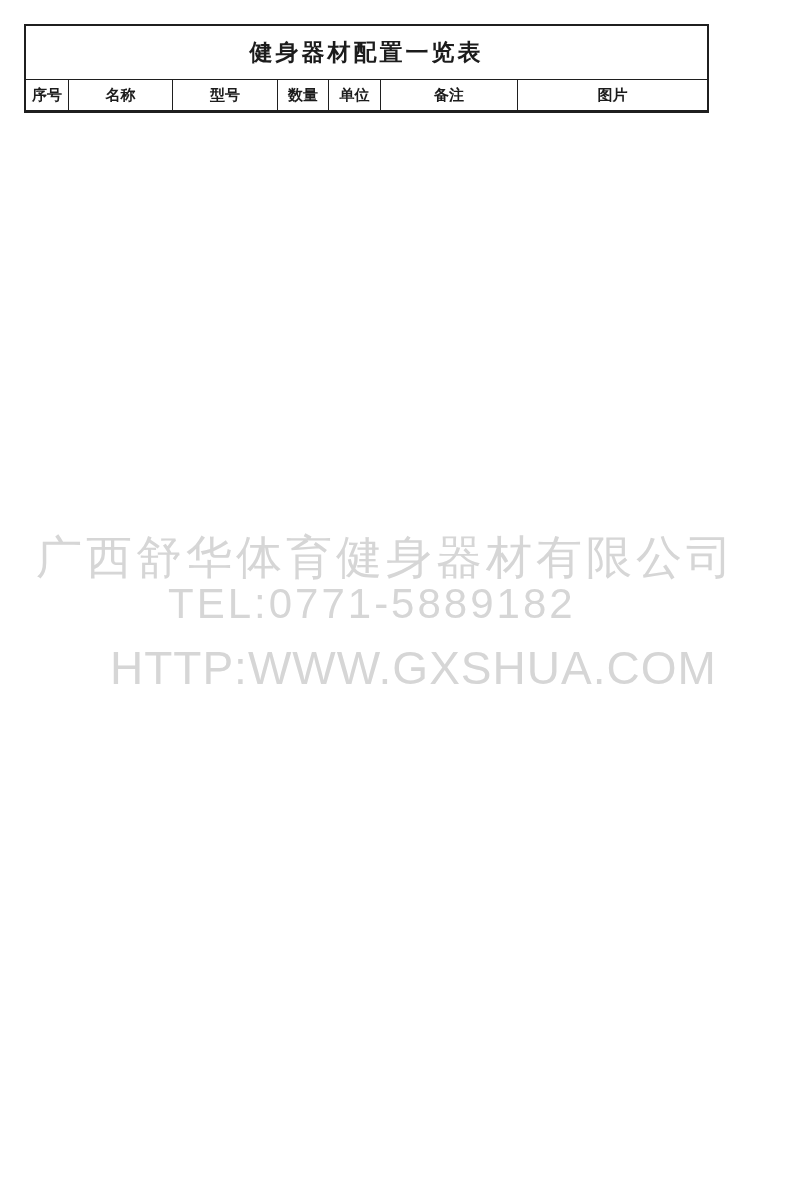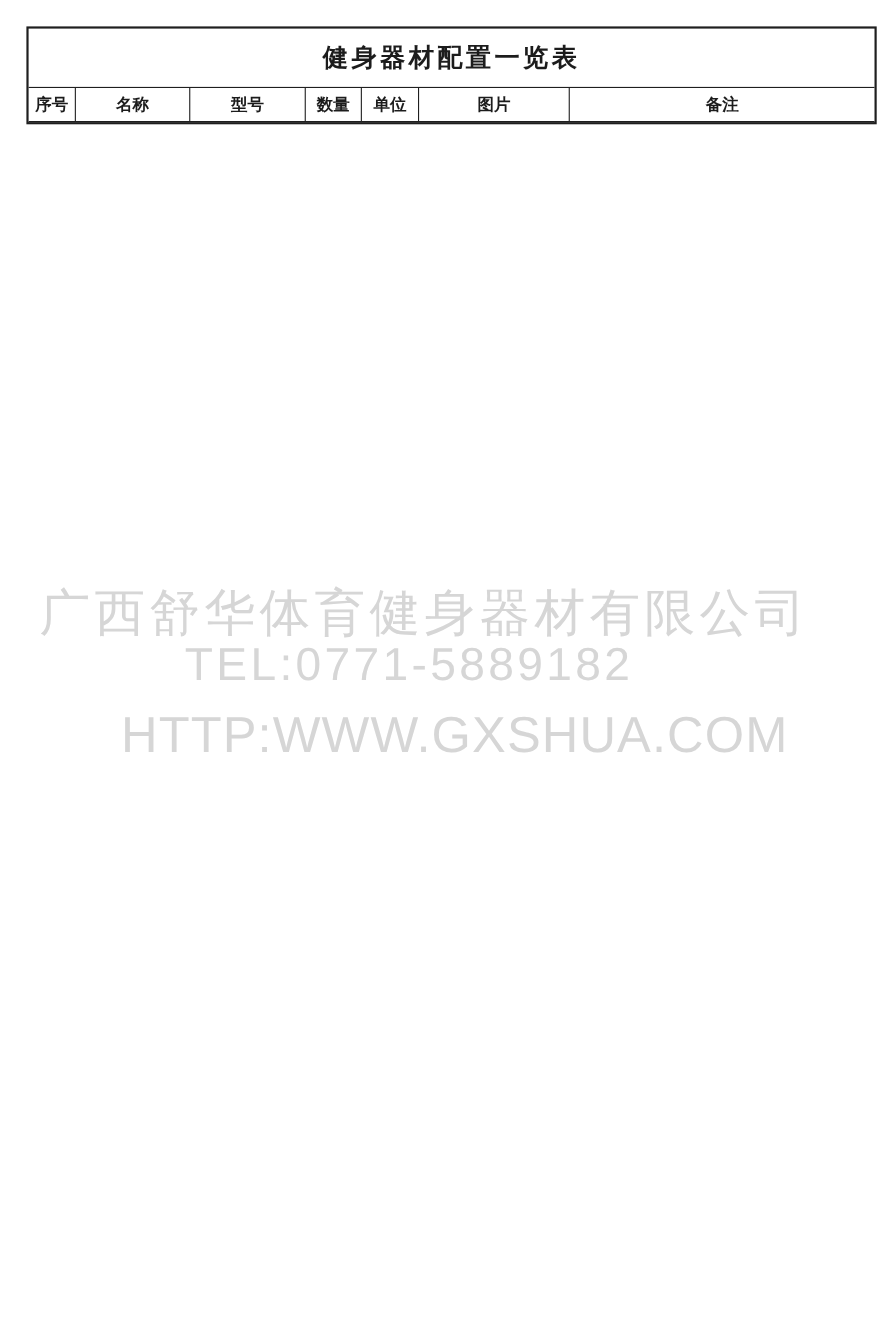--- a/index.html
+++ b/index.html
@@ -21,7 +21,7 @@
   .wm3 { position: absolute; left: 110px; top: 641px; font-size: 46px; letter-spacing: 1px; white-space: nowrap; }
 
   
-  .table { position: absolute; left: 24px; top: 24px; width: 773px;
+  .table { position: absolute; left: 24px; top: 24px; width: 685px;
     border: 2px solid #1f1f1f; z-index: 1; background: transparent; }
 
   .title-row { height: 54px; display: flex; align-items: center; justify-content: center;

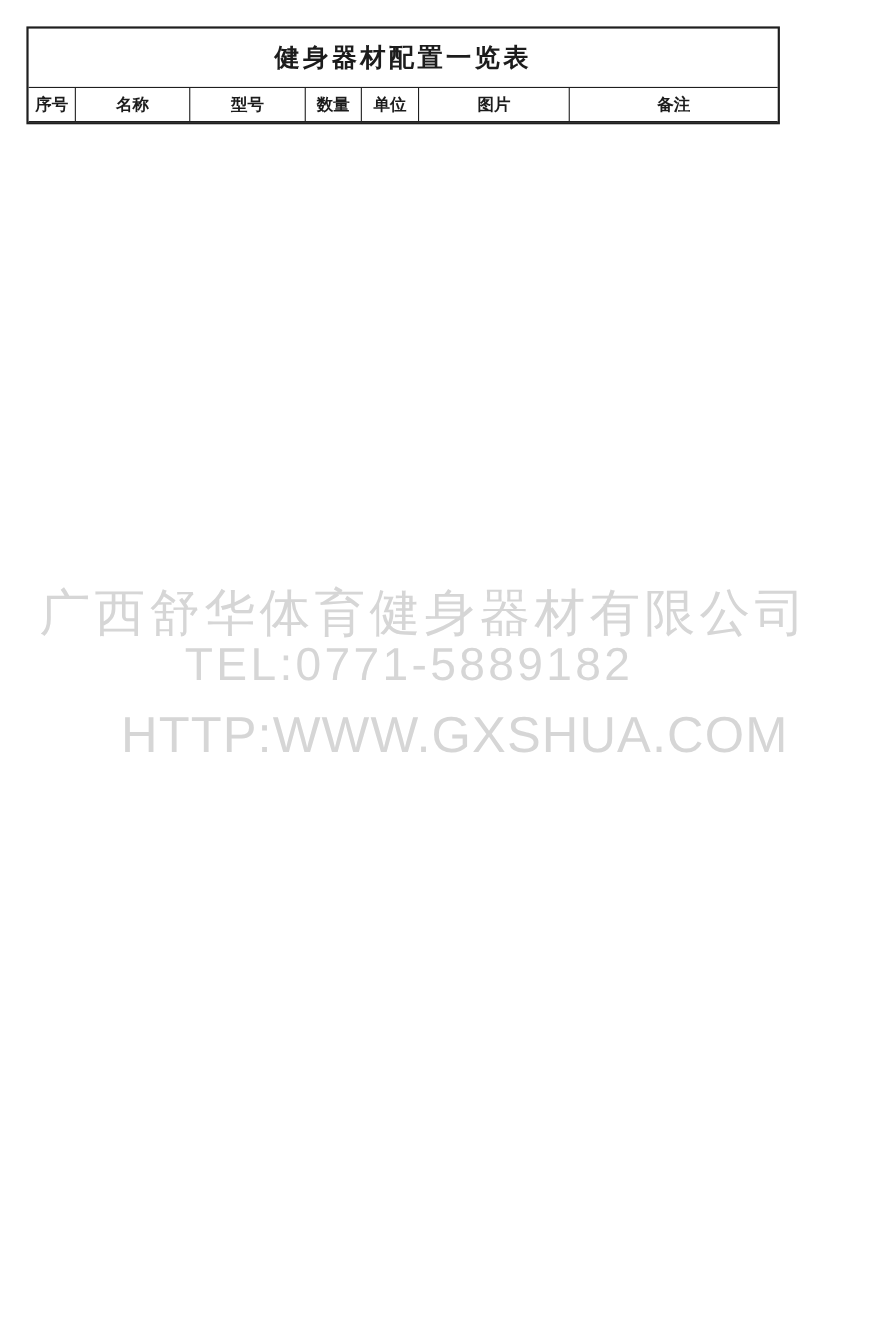--- a/index.html
+++ b/index.html
@@ -62,8 +62,8 @@
         <div class="hcell">型号</div>
         <div class="hcell">数量</div>
         <div class="hcell">单位</div>
+        <div class="hcell">备注</div>
         <div class="hcell">图片</div>
-        <div class="hcell">备注</div>
       </div>
     <div id="rows"></div>
   </div>

